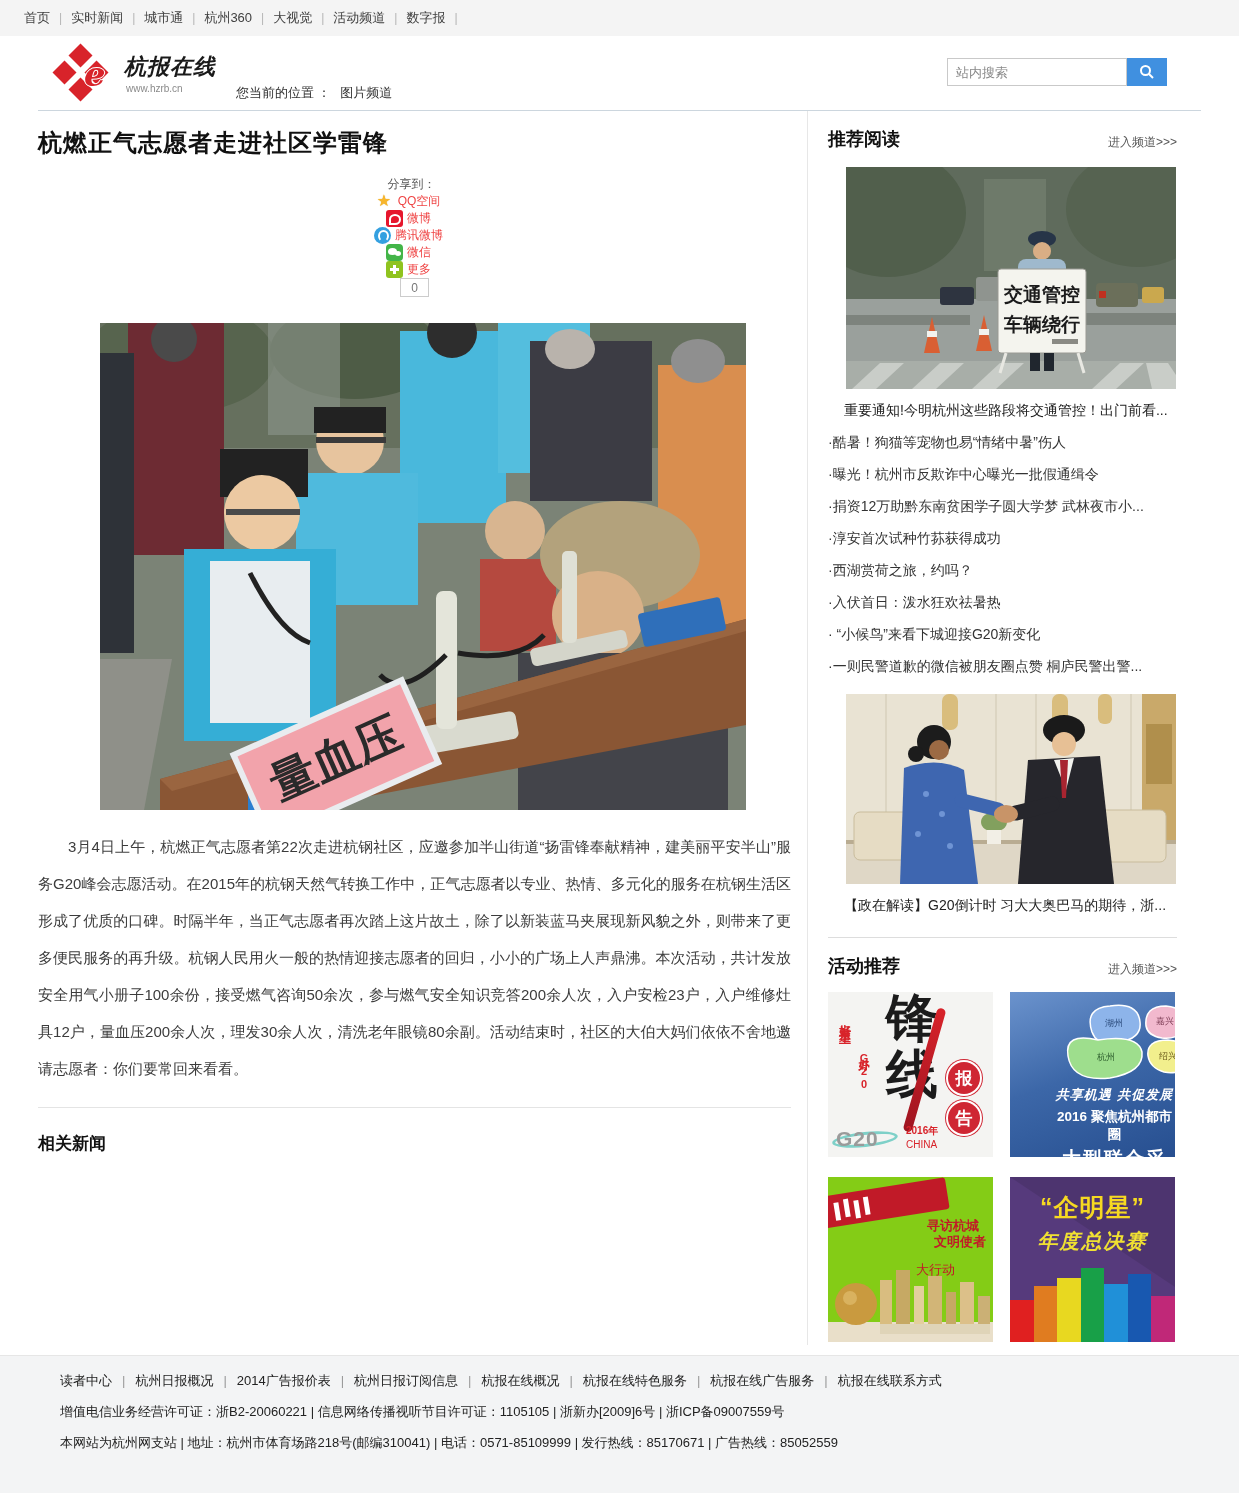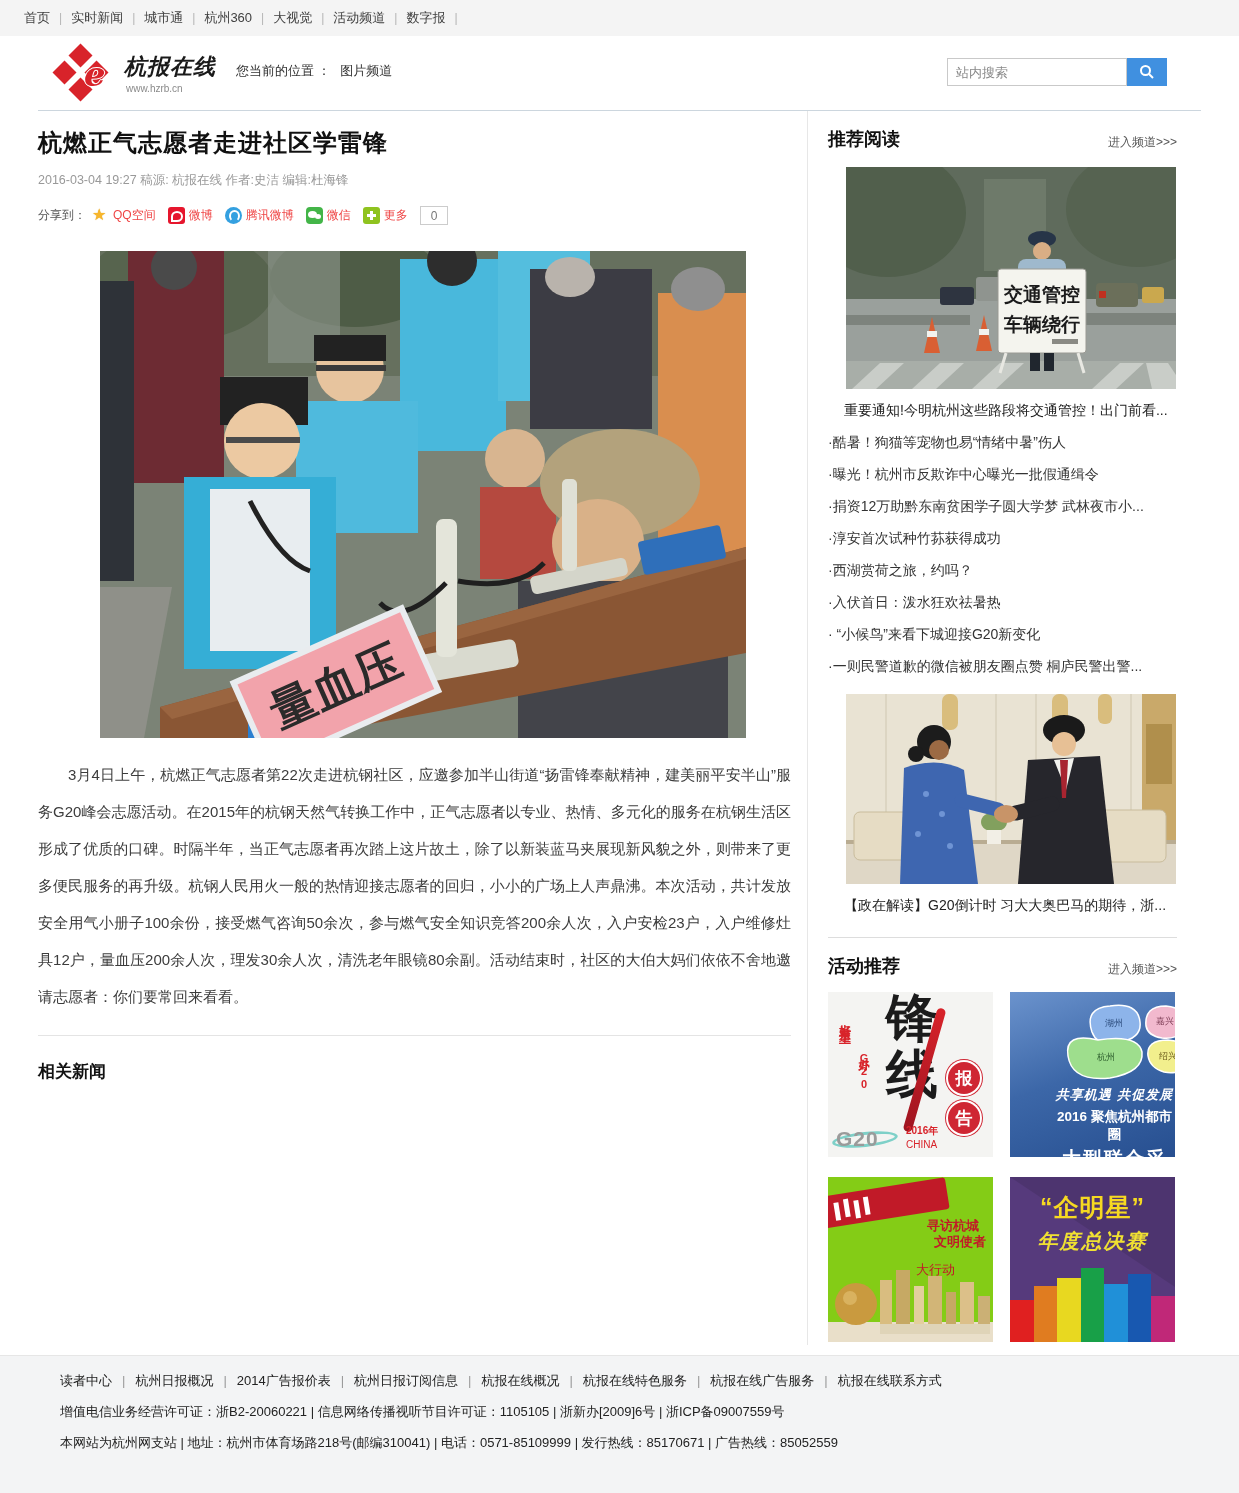--- a/index.html
+++ b/index.html
@@ -26,7 +26,7 @@
   .logo-text { margin-left:6px; }
   .logo-title { font-size:22px; font-weight:bold; font-style:italic; color:#1a1a1a; letter-spacing:1px; }
   .logo-url { font-size:10px; color:#8a8a8a; margin-top:1px; margin-left:2px; }
-  .breadcrumb { position:absolute; left:198px; bottom:30px; font-size:13px; color:#333; }
+  .breadcrumb { position:absolute; left:198px; bottom:8px; font-size:13px; color:#333; }
   .breadcrumb a { margin-left:6px; color:#333; }
   .search { position:absolute; right:34px; top:22px; display:flex;border-radius:14px; }
   .search input { width:180px; height:28px; border:1px solid #c9c9c9; padding:0 8px; font-size:13px; color:#333; outline:none; }

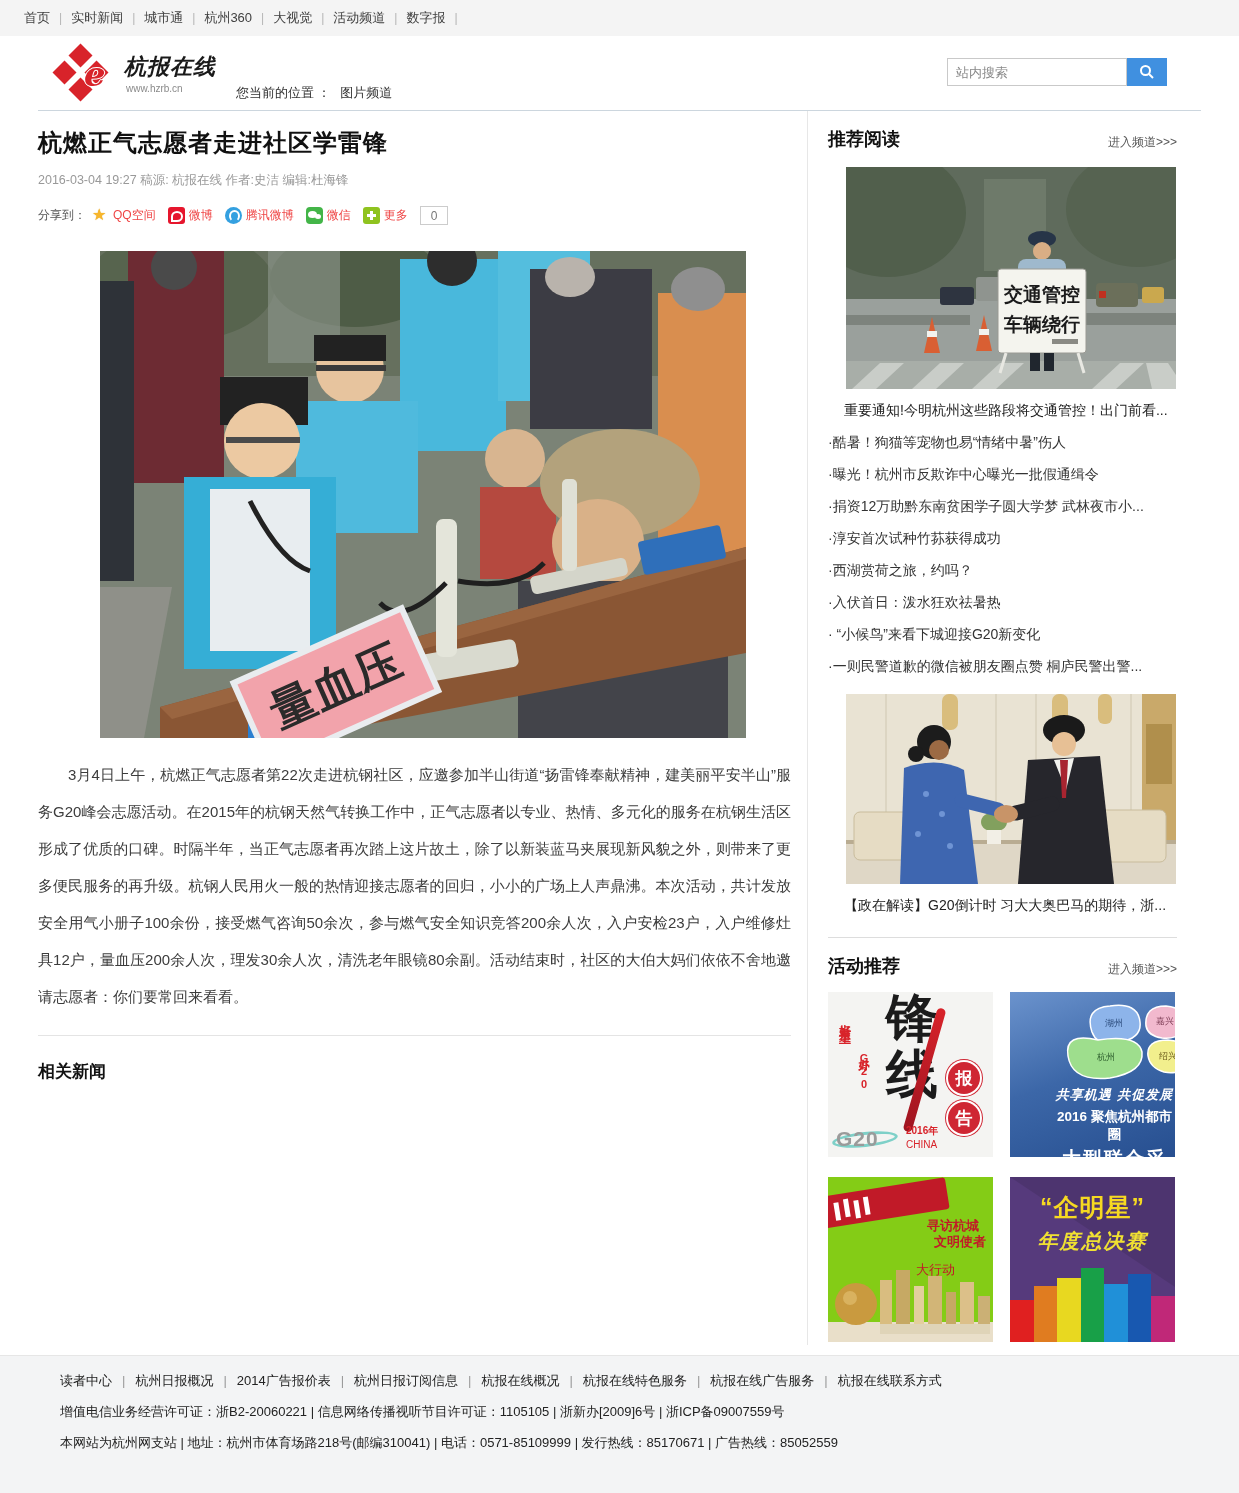--- a/index.html
+++ b/index.html
@@ -162,7 +162,6 @@
 
   <div class="left-col">
     <h1 class="article-title">杭燃正气志愿者走进社区学雷锋</h1>
-    <div class="article-meta">2016-03-04 19:27 稿源: 杭报在线 作者:史洁 编辑:杜海锋</div>
 
     <div class="share">
       <span class="share-label">分享到：</span>

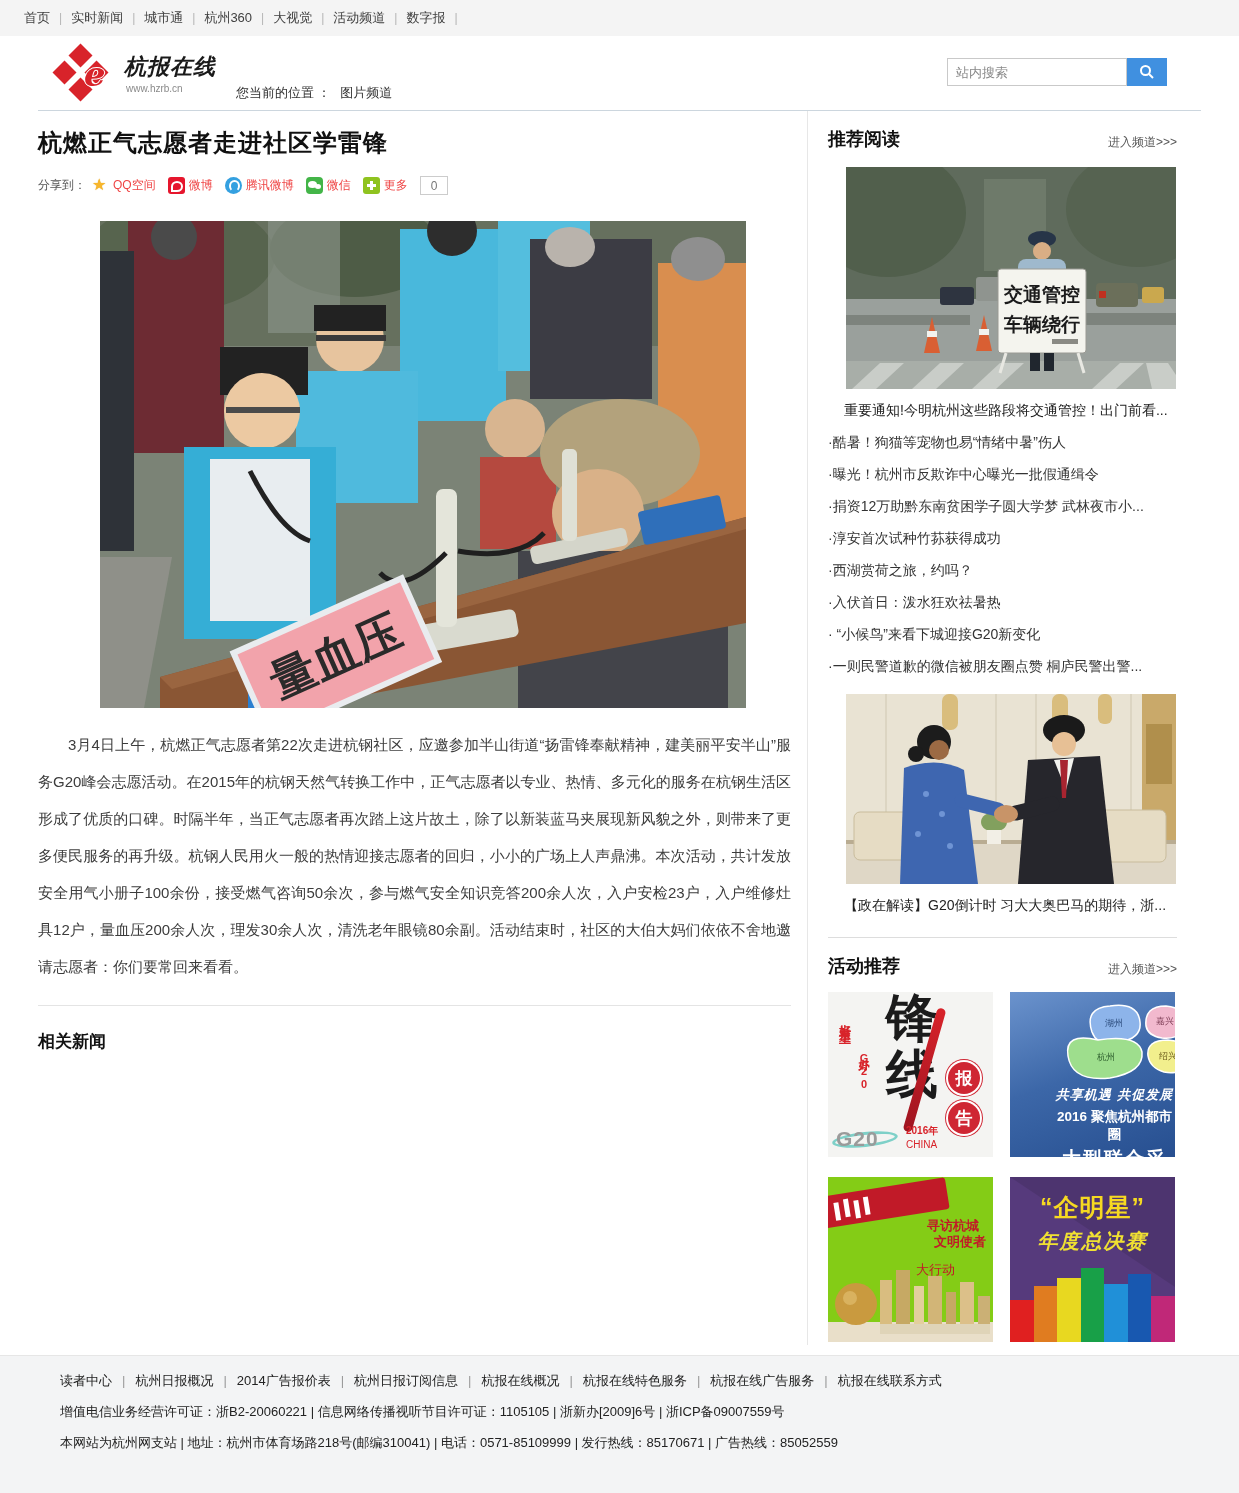--- a/index.html
+++ b/index.html
@@ -40,7 +40,7 @@
 
   .article-title { font-size:24px; font-weight:bold; color:#111; margin:16px 0 0; letter-spacing:1px; }
   .article-meta { margin-top:13px; color:#999; font-size:12.5px; }
-  .share { margin-top:17px; display:flex; align-items:center; font-size:12px; color:#555; }
+  .share { margin-top:17px; display:flex; align-items:center; font-size:12px; color:#555;flex-direction:column; }
   .share-label { margin-right:6px; }
   .share-item { display:inline-flex; align-items:center; margin-right:12px; color:#ef4444; }
   .ico { width:17px; height:17px; display:inline-block; position:relative; border-radius:3px; margin-right:4px; }

